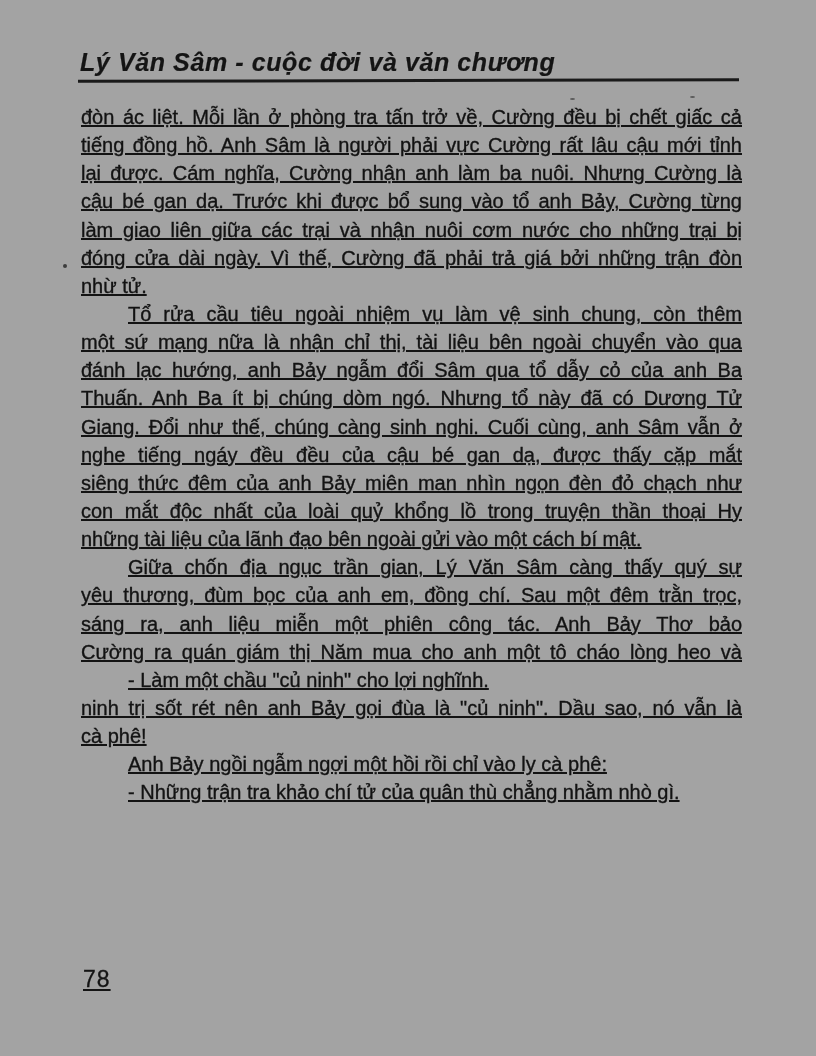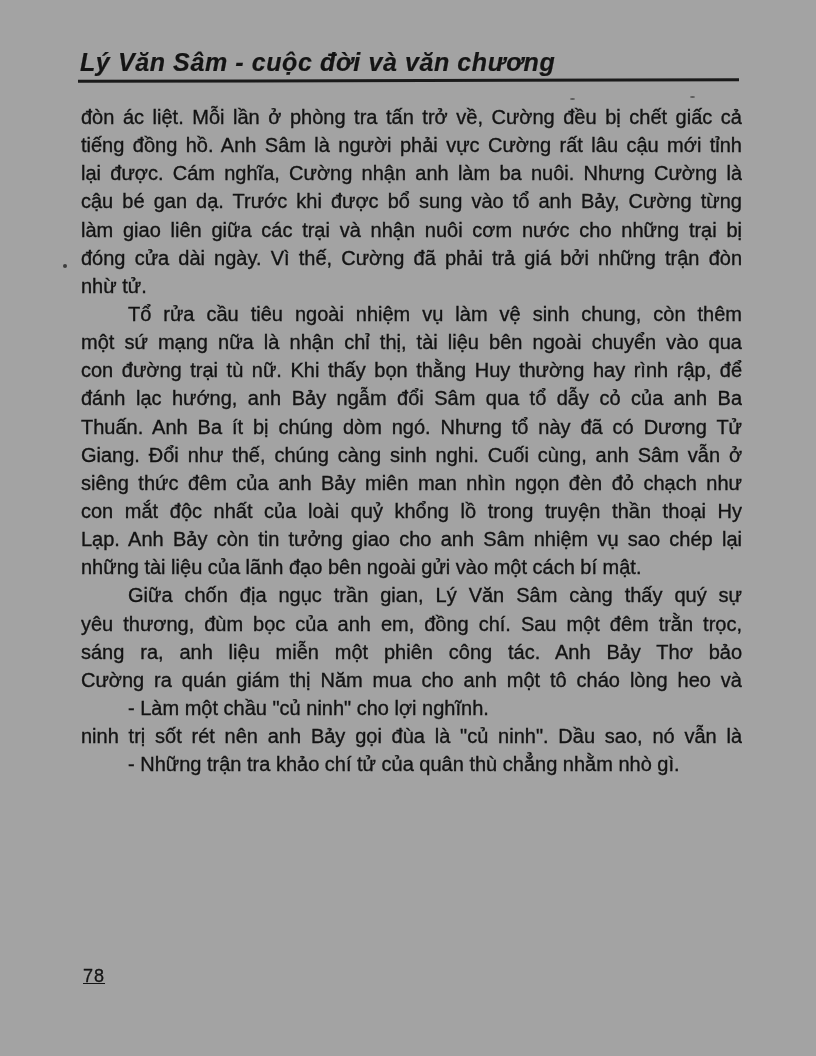--- a/index.html
+++ b/index.html
@@ -55,6 +55,7 @@
     max-height: 28.15px;
     overflow: hidden;
     white-space: nowrap;
+    text-decoration: underline;
   }
   .line.last {
     text-align-last: left;

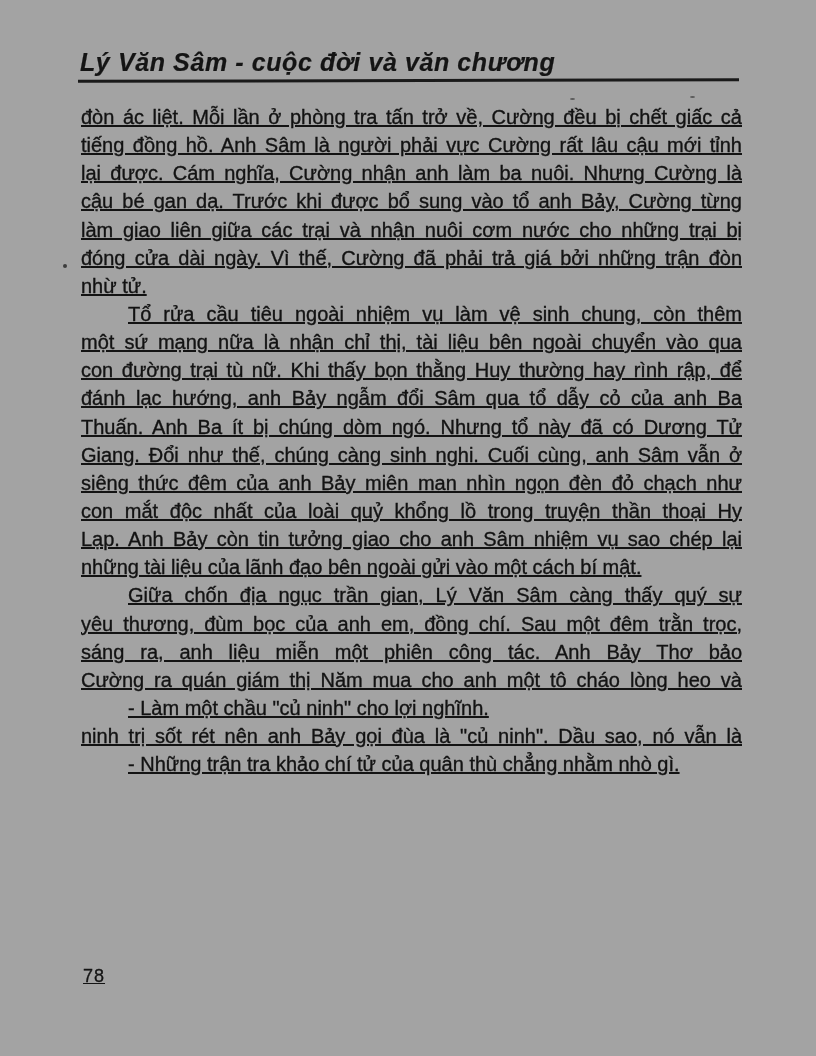--- a/index.html
+++ b/index.html
@@ -101,7 +101,6 @@
       <div class="line last">nhừ tử.</div>
       <div class="line first">Tổ rửa cầu tiêu ngoài nhiệm vụ làm vệ sinh chung, còn thêm</div>
       <div class="line">một sứ mạng nữa là nhận chỉ thị, tài liệu bên ngoài chuyển vào qua</div>
-      <div class="line">con đường trại tù nữ. Khi thấy bọn thằng Huy thường hay rình rập, để</div>
       <div class="line">đánh lạc hướng, anh Bảy ngẫm đổi Sâm qua tổ dẫy cỏ của anh Ba</div>
       <div class="line">Thuấn. Anh Ba ít bị chúng dòm ngó. Nhưng tổ này đã có Dương Tử</div>
       <div class="line">Giang. Đổi như thế, chúng càng sinh nghi. Cuối cùng, anh Sâm vẫn ở</div>

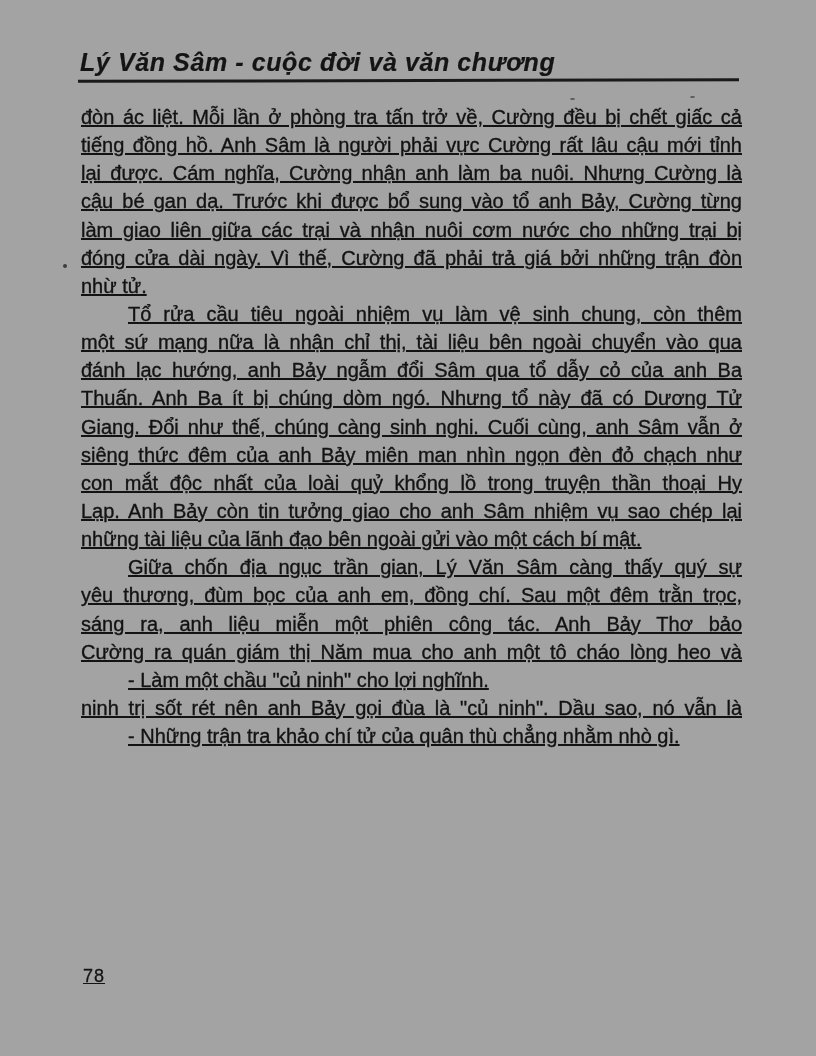--- a/index.html
+++ b/index.html
@@ -104,6 +104,7 @@
       <div class="line">đánh lạc hướng, anh Bảy ngẫm đổi Sâm qua tổ dẫy cỏ của anh Ba</div>
       <div class="line">Thuấn. Anh Ba ít bị chúng dòm ngó. Nhưng tổ này đã có Dương Tử</div>
       <div class="line">Giang. Đổi như thế, chúng càng sinh nghi. Cuối cùng, anh Sâm vẫn ở</div>
+      <div class="line">nghe tiếng ngáy đều đều của cậu bé gan dạ, được thấy cặp mắt</div>
       <div class="line">siêng thức đêm của anh Bảy miên man nhìn ngọn đèn đỏ chạch như</div>
       <div class="line">con mắt độc nhất của loài quỷ khổng lồ trong truyện thần thoại Hy</div>
       <div class="line">Lạp. Anh Bảy còn tin tưởng giao cho anh Sâm nhiệm vụ sao chép lại</div>

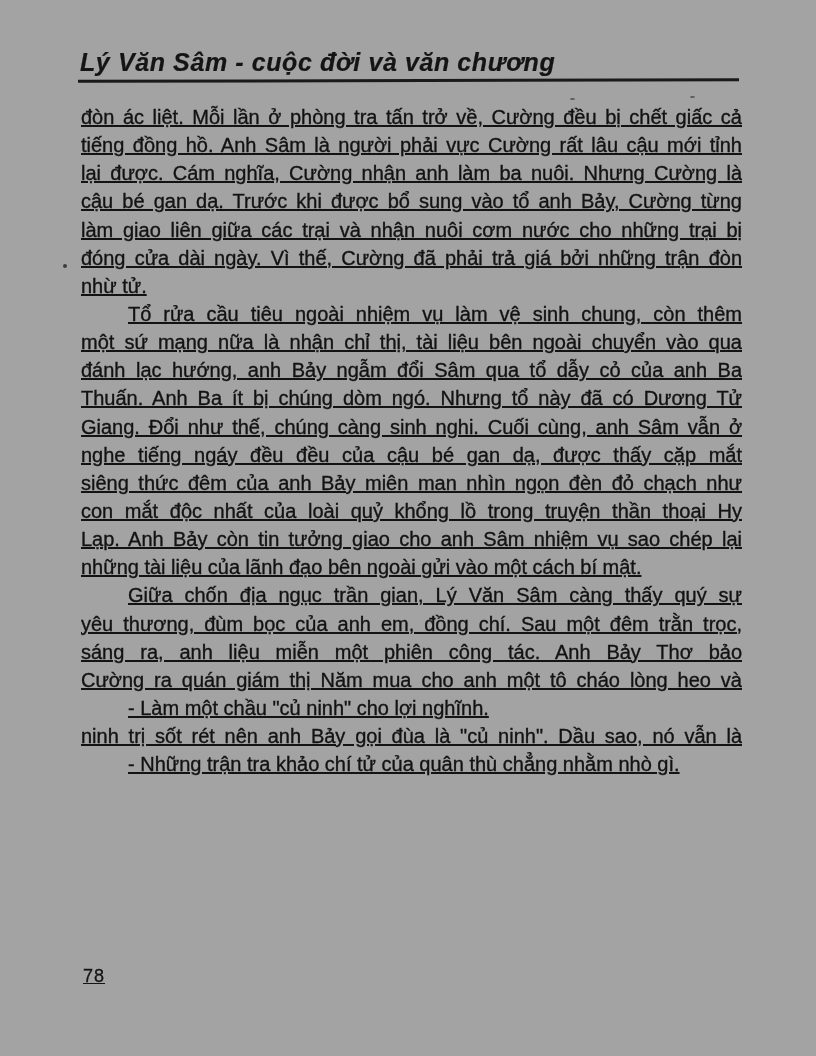--- a/index.html
+++ b/index.html
@@ -107,7 +107,6 @@
       <div class="line">nghe tiếng ngáy đều đều của cậu bé gan dạ, được thấy cặp mắt</div>
       <div class="line">siêng thức đêm của anh Bảy miên man nhìn ngọn đèn đỏ chạch như</div>
       <div class="line">con mắt độc nhất của loài quỷ khổng lồ trong truyện thần thoại Hy</div>
-      <div class="line">Lạp. Anh Bảy còn tin tưởng giao cho anh Sâm nhiệm vụ sao chép lại</div>
       <div class="line last">những tài liệu của lãnh đạo bên ngoài gửi vào một cách bí mật.</div>
       <div class="line first">Giữa chốn địa ngục trần gian, Lý Văn Sâm càng thấy quý sự</div>
       <div class="line">yêu thương, đùm bọc của anh em, đồng chí. Sau một đêm trằn trọc,</div>

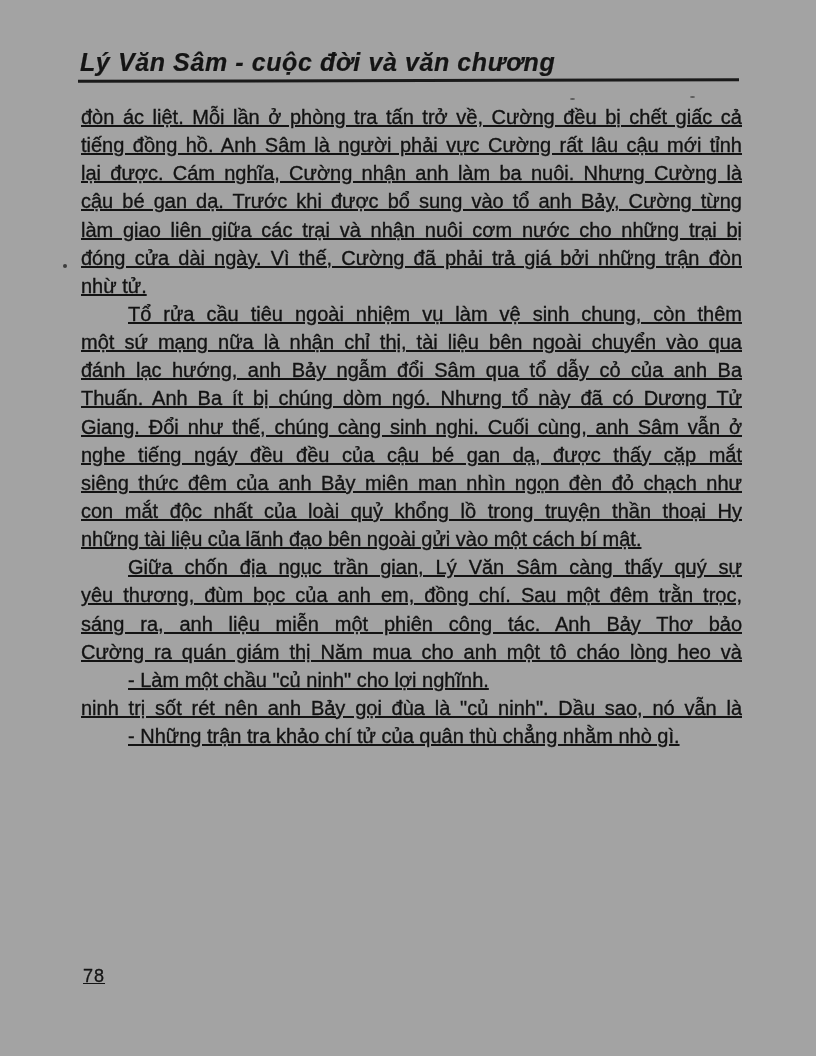--- a/index.html
+++ b/index.html
@@ -114,6 +114,7 @@
       <div class="line">Cường ra quán giám thị Năm mua cho anh một tô cháo lòng heo và</div>
       <div class="line first last">- Làm một chầu "củ ninh" cho lợi nghĩnh.</div>
       <div class="line">ninh trị sốt rét nên anh Bảy gọi đùa là "củ ninh". Dầu sao, nó vẫn là</div>
+      <div class="line last">cà phê!</div>
       <div class="line first last">- Những trận tra khảo chí tử của quân thù chẳng nhằm nhò gì.</div>
     </div>
 

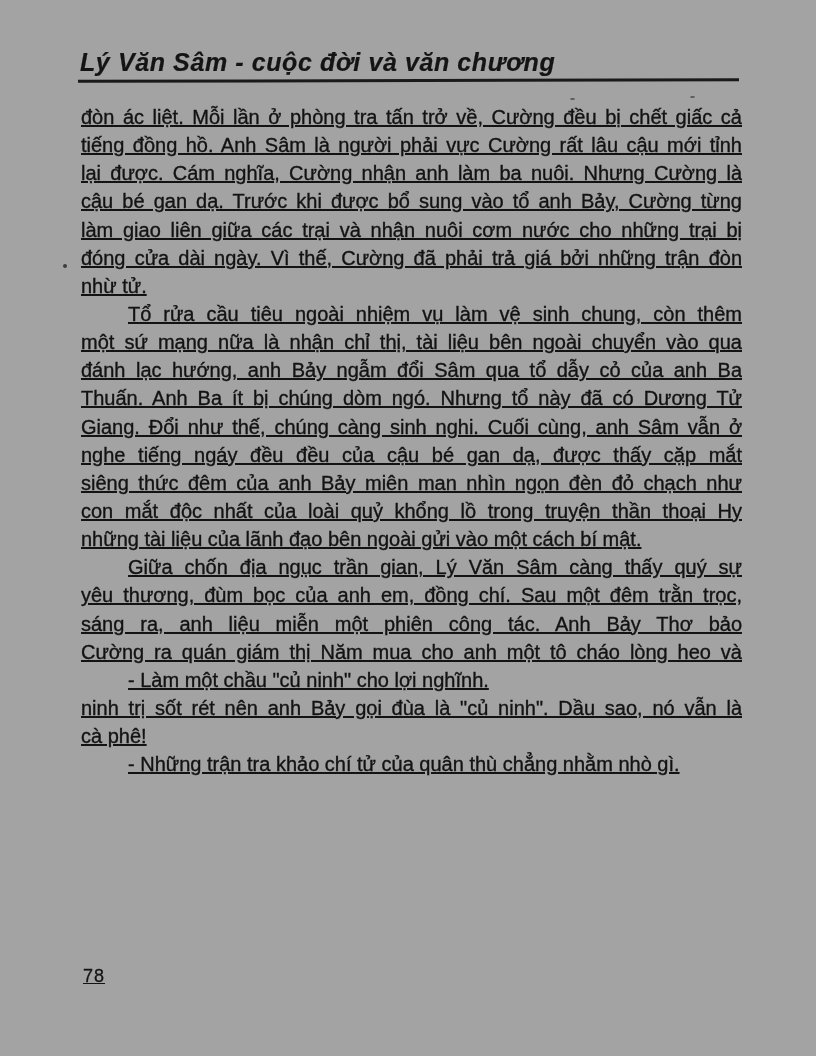--- a/index.html
+++ b/index.html
@@ -115,6 +115,7 @@
       <div class="line first last">- Làm một chầu "củ ninh" cho lợi nghĩnh.</div>
       <div class="line">ninh trị sốt rét nên anh Bảy gọi đùa là "củ ninh". Dầu sao, nó vẫn là</div>
       <div class="line last">cà phê!</div>
+      <div class="line first last">Anh Bảy ngồi ngẫm ngợi một hồi rồi chỉ vào ly cà phê:</div>
       <div class="line first last">- Những trận tra khảo chí tử của quân thù chẳng nhằm nhò gì.</div>
     </div>
 

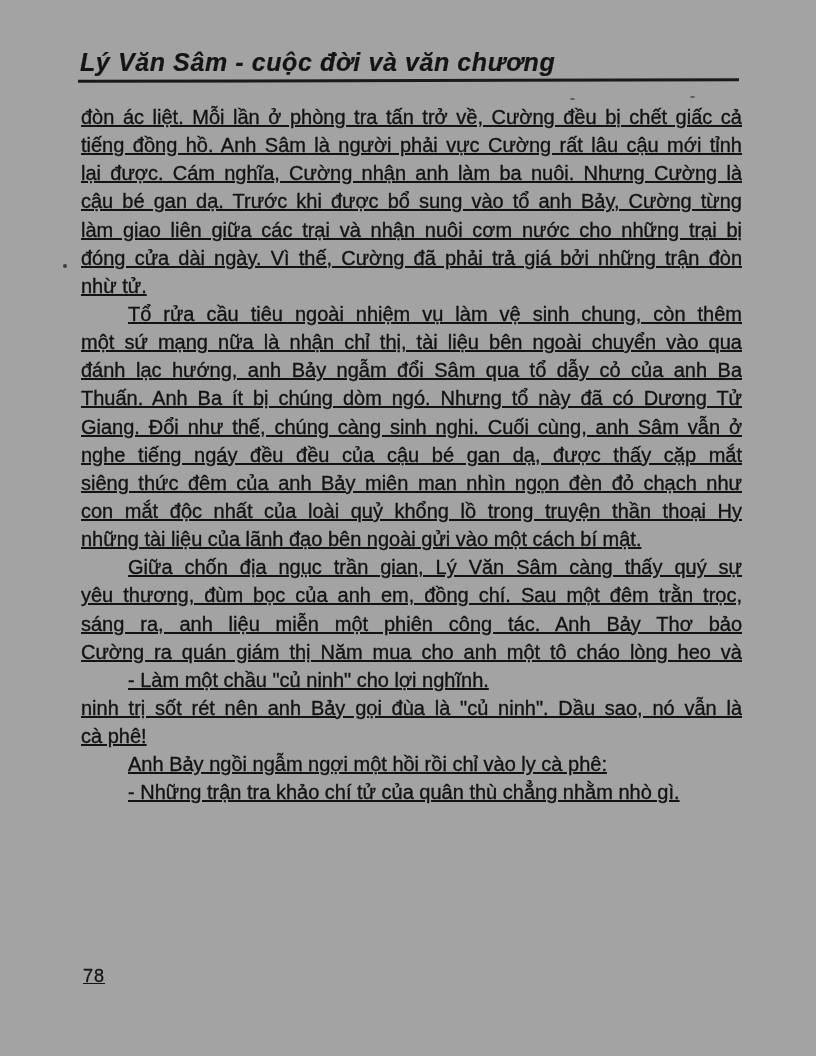--- a/index.html
+++ b/index.html
@@ -67,7 +67,7 @@
     position: absolute;
     left: 83px;
     top: 966px;
-    font-size: 18px;
+    font-size: 23px;
     letter-spacing: 1px;
     color: #141414;
     text-decoration: underline;

